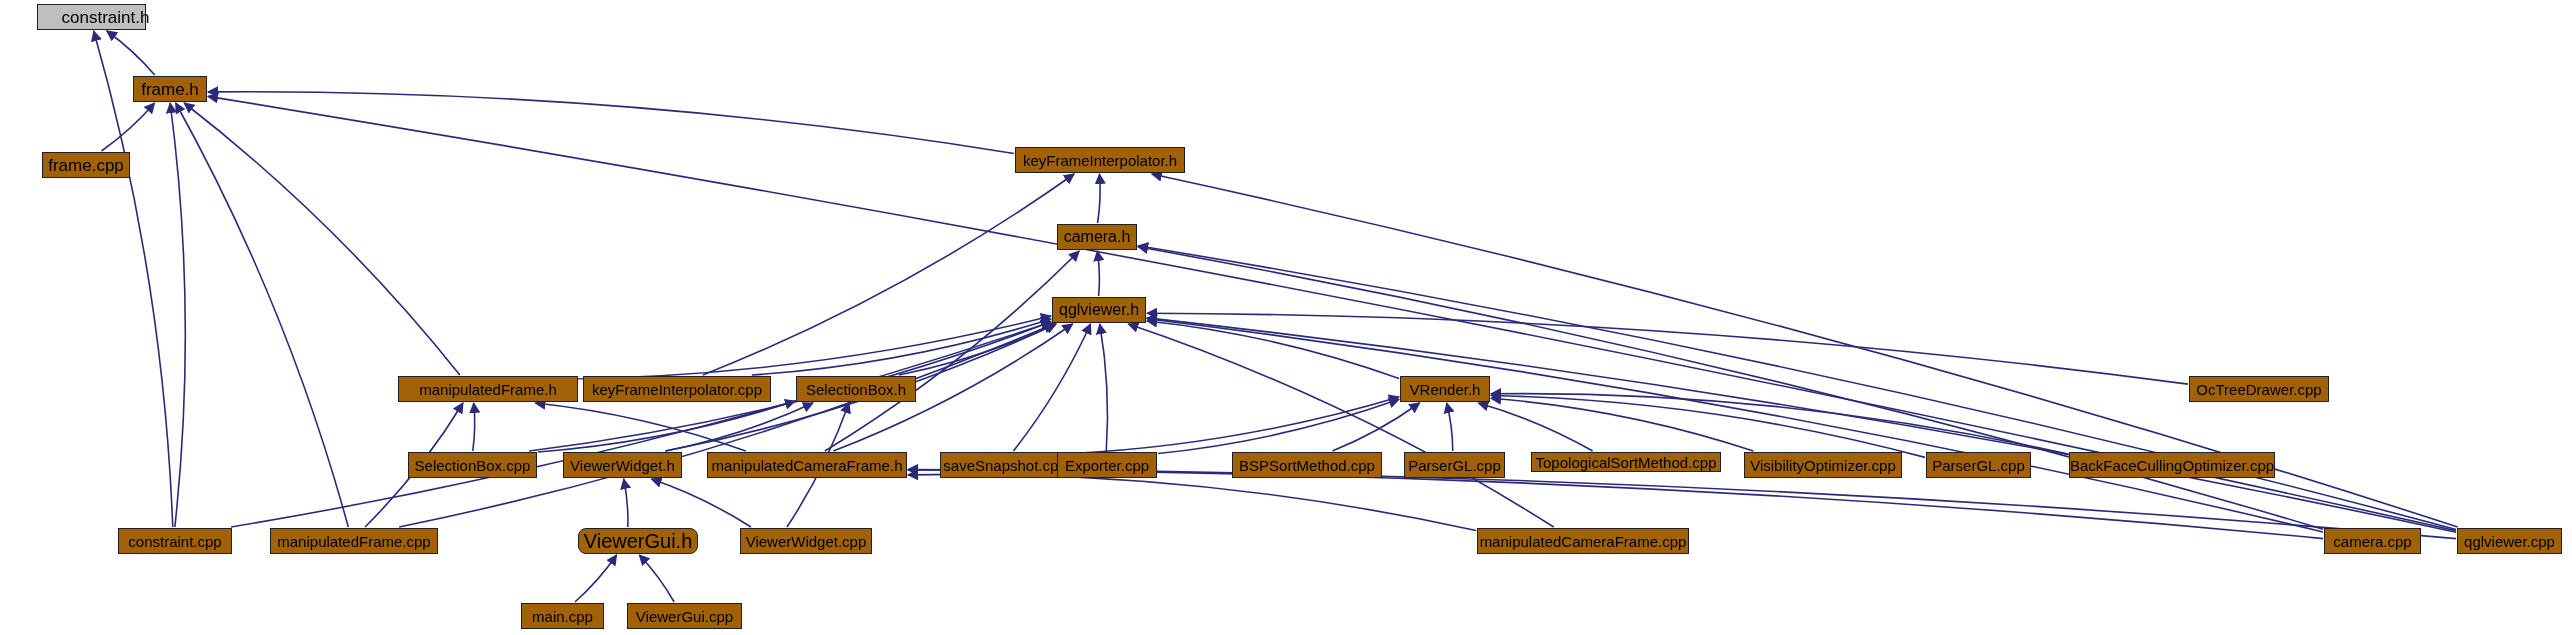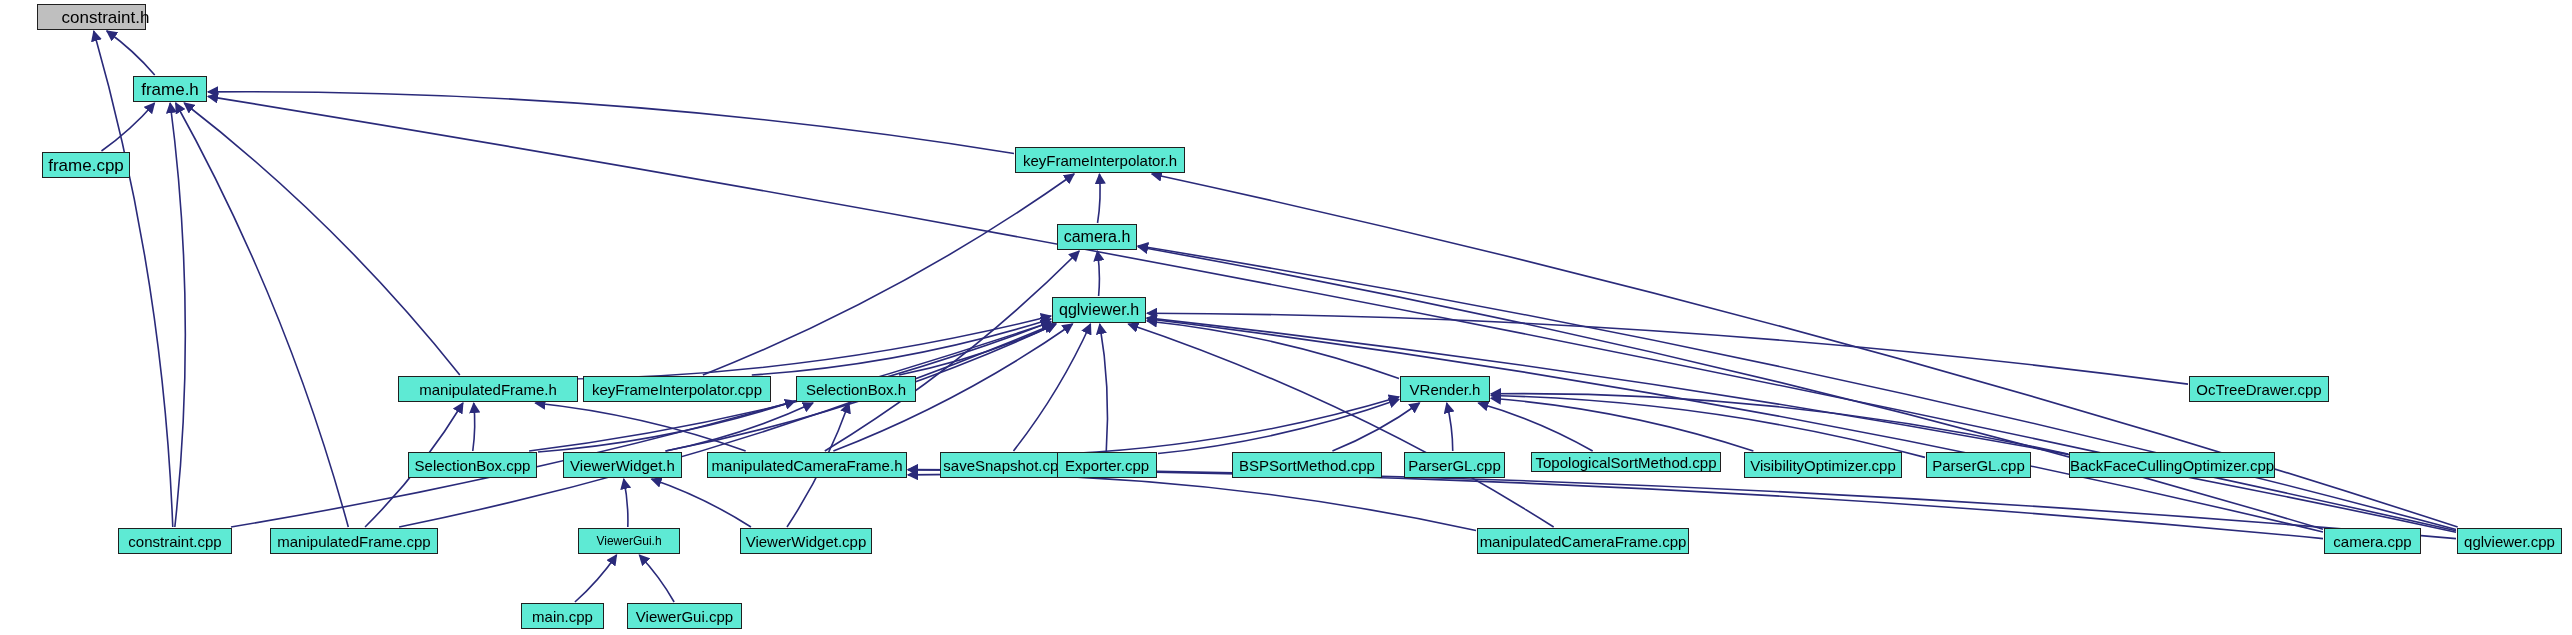--- a/index.html
+++ b/index.html
@@ -27,7 +27,7 @@
     position: absolute;
     box-sizing: border-box;
     border: 1.5px solid #202020;
-    background: #5eead4;
+    background: #a16207;
     color: #000000;
     display: flex;
     align-items: center;

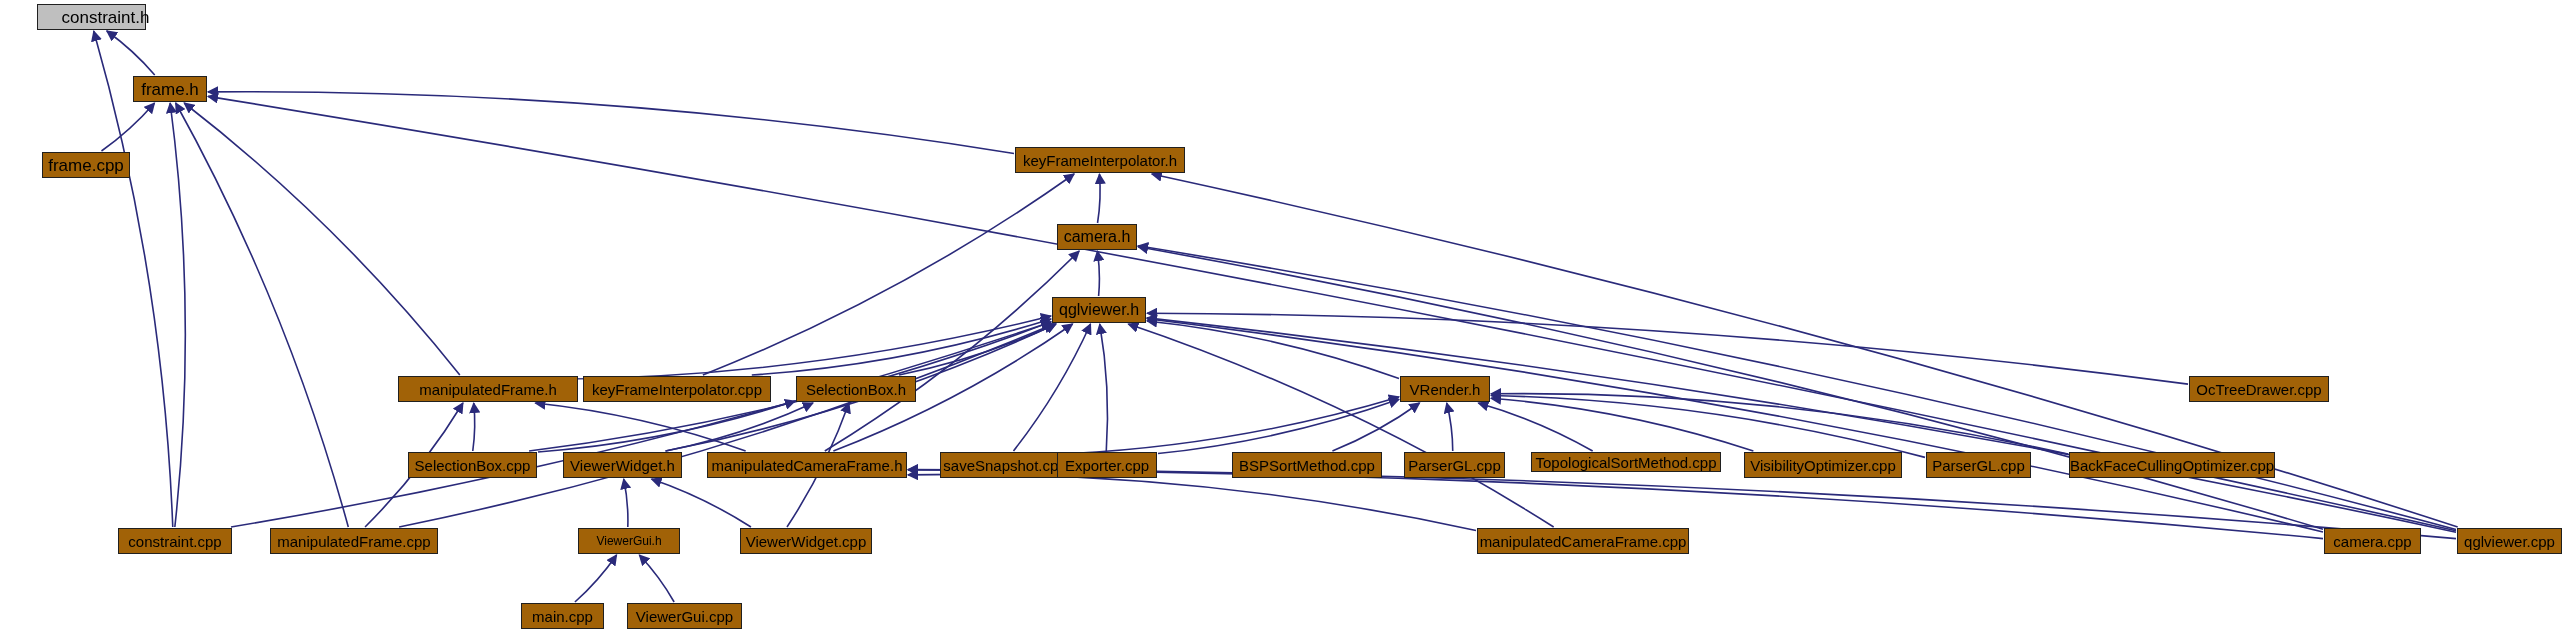--- a/index.html
+++ b/index.html
@@ -182,7 +182,7 @@
       <div class="node" style="left: 270px; top: 528px; width: 168px; height: 26px; font-size: 15px;">
         <span class="label">manipulatedFrame.cpp</span>
       </div>
-      <div class="node" style="left: 578px; top: 528px; width: 102px; height: 26px; font-size: 12px;">
+      <div class="node" style="left: 578px; top: 528px; width: 120px; height: 26px; font-size: 20px; border-radius: 8px;">
         <span class="label">ViewerGui.h</span>
       </div>
       <div class="node" style="left: 740px; top: 528px; width: 132px; height: 26px; font-size: 15px;">

